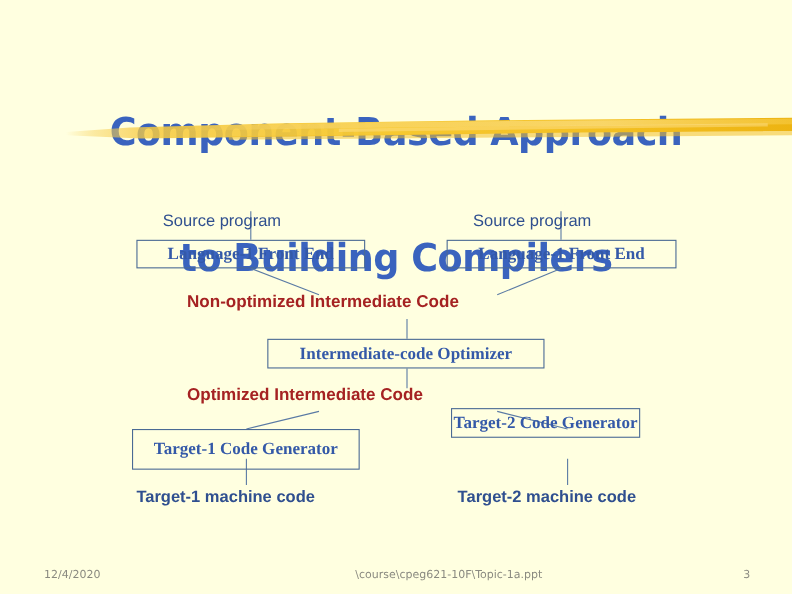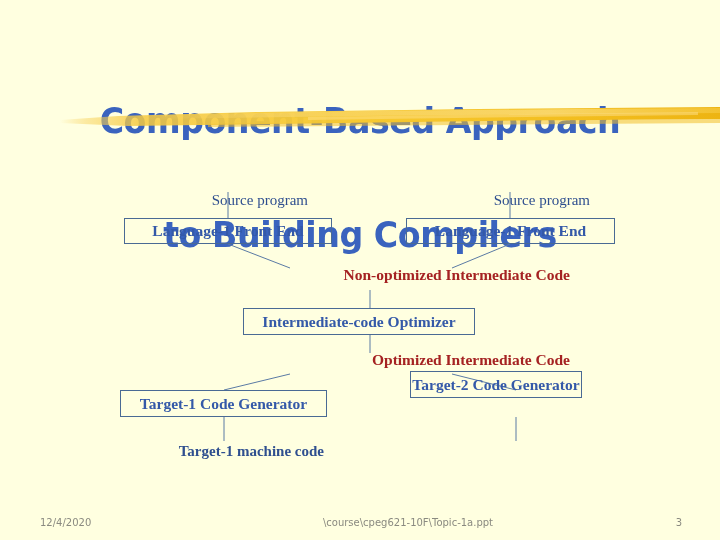--- a/index.html
+++ b/index.html
@@ -58,9 +58,9 @@
 
   .lbl {
     position: absolute;
-    text-align: right;
+    text-align: left;
     color: #2f4f8f;
-    font-family: Liberation Serif, serif;
+    font-family: Liberation Sans, sans-serif;
     font-size: 15px;
     line-height: 17px;
     white-space: pre;

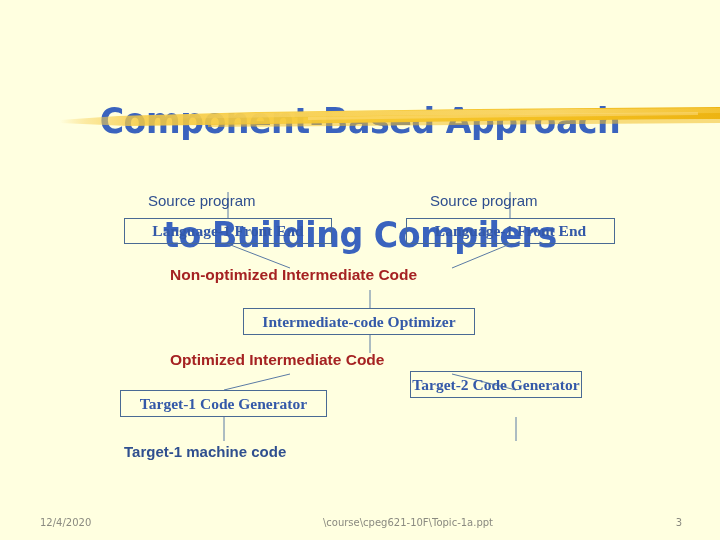--- a/index.html
+++ b/index.html
@@ -181,7 +181,7 @@
 
   <div class="dbox" style="left:406px; top:218px; width:209px; height:26px;">Language-1 Front End</div>
 
-  <div class="dbox" style="left:243px; top:308px; width:232px; height:27px;">Intermediate-code Optimizer</div>
+  <div class="dbox" style="left:243px; top:308px; width:252px; height:27px;">Intermediate-code Optimizer</div>
 
   <div class="dbox" style="left:120px; top:390px; width:207px; height:27px;">Target-1 Code Generator</div>
 

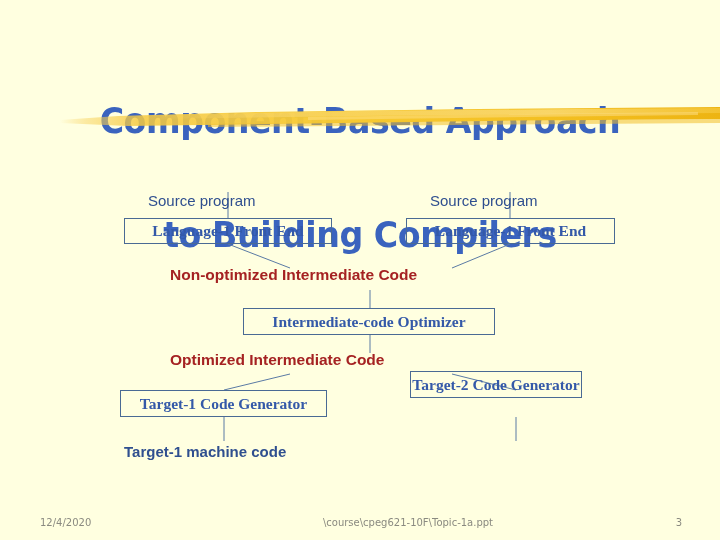--- a/index.html
+++ b/index.html
@@ -183,7 +183,7 @@
 
   <div class="dbox" style="left:243px; top:308px; width:252px; height:27px;">Intermediate-code Optimizer</div>
 
-  <div class="dbox" style="left:120px; top:390px; width:207px; height:27px;">Target-1 Code Generator</div>
+  <div class="dbox" style="left:120px; top:390px; width:207px; height:37px;">Target-1 Code Generator</div>
 
   <div class="dbox" style="left:410px; top:371px; width:172px; height:27px;">Target-2 Code Generator</div>
 

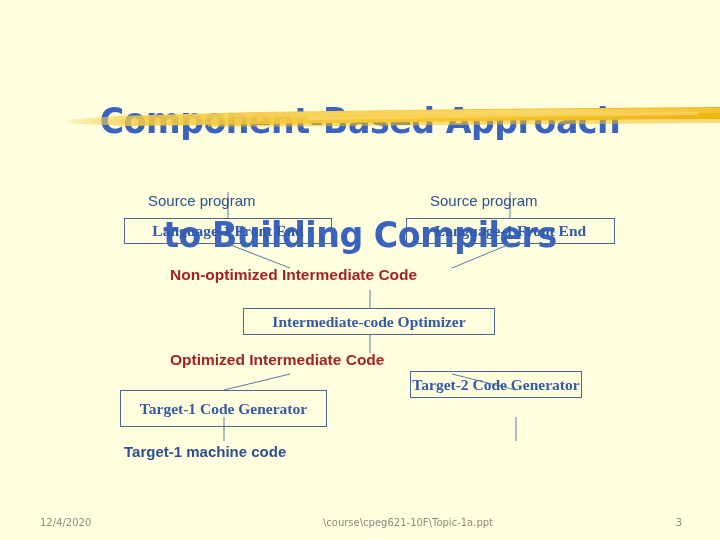--- a/index.html
+++ b/index.html
@@ -176,6 +176,7 @@
 
   <div class="lbl lbl-strong" style="left:124px; top:443px; width:200px;">Target-1 machine code</div>
 
+  <div class="lbl lbl-strong" style="left:416px; top:443px; width:200px;">Target-2 machine code</div>
 
   <div class="dbox" style="left:124px; top:218px; width:208px; height:26px;">Language-1 Front End</div>
 

